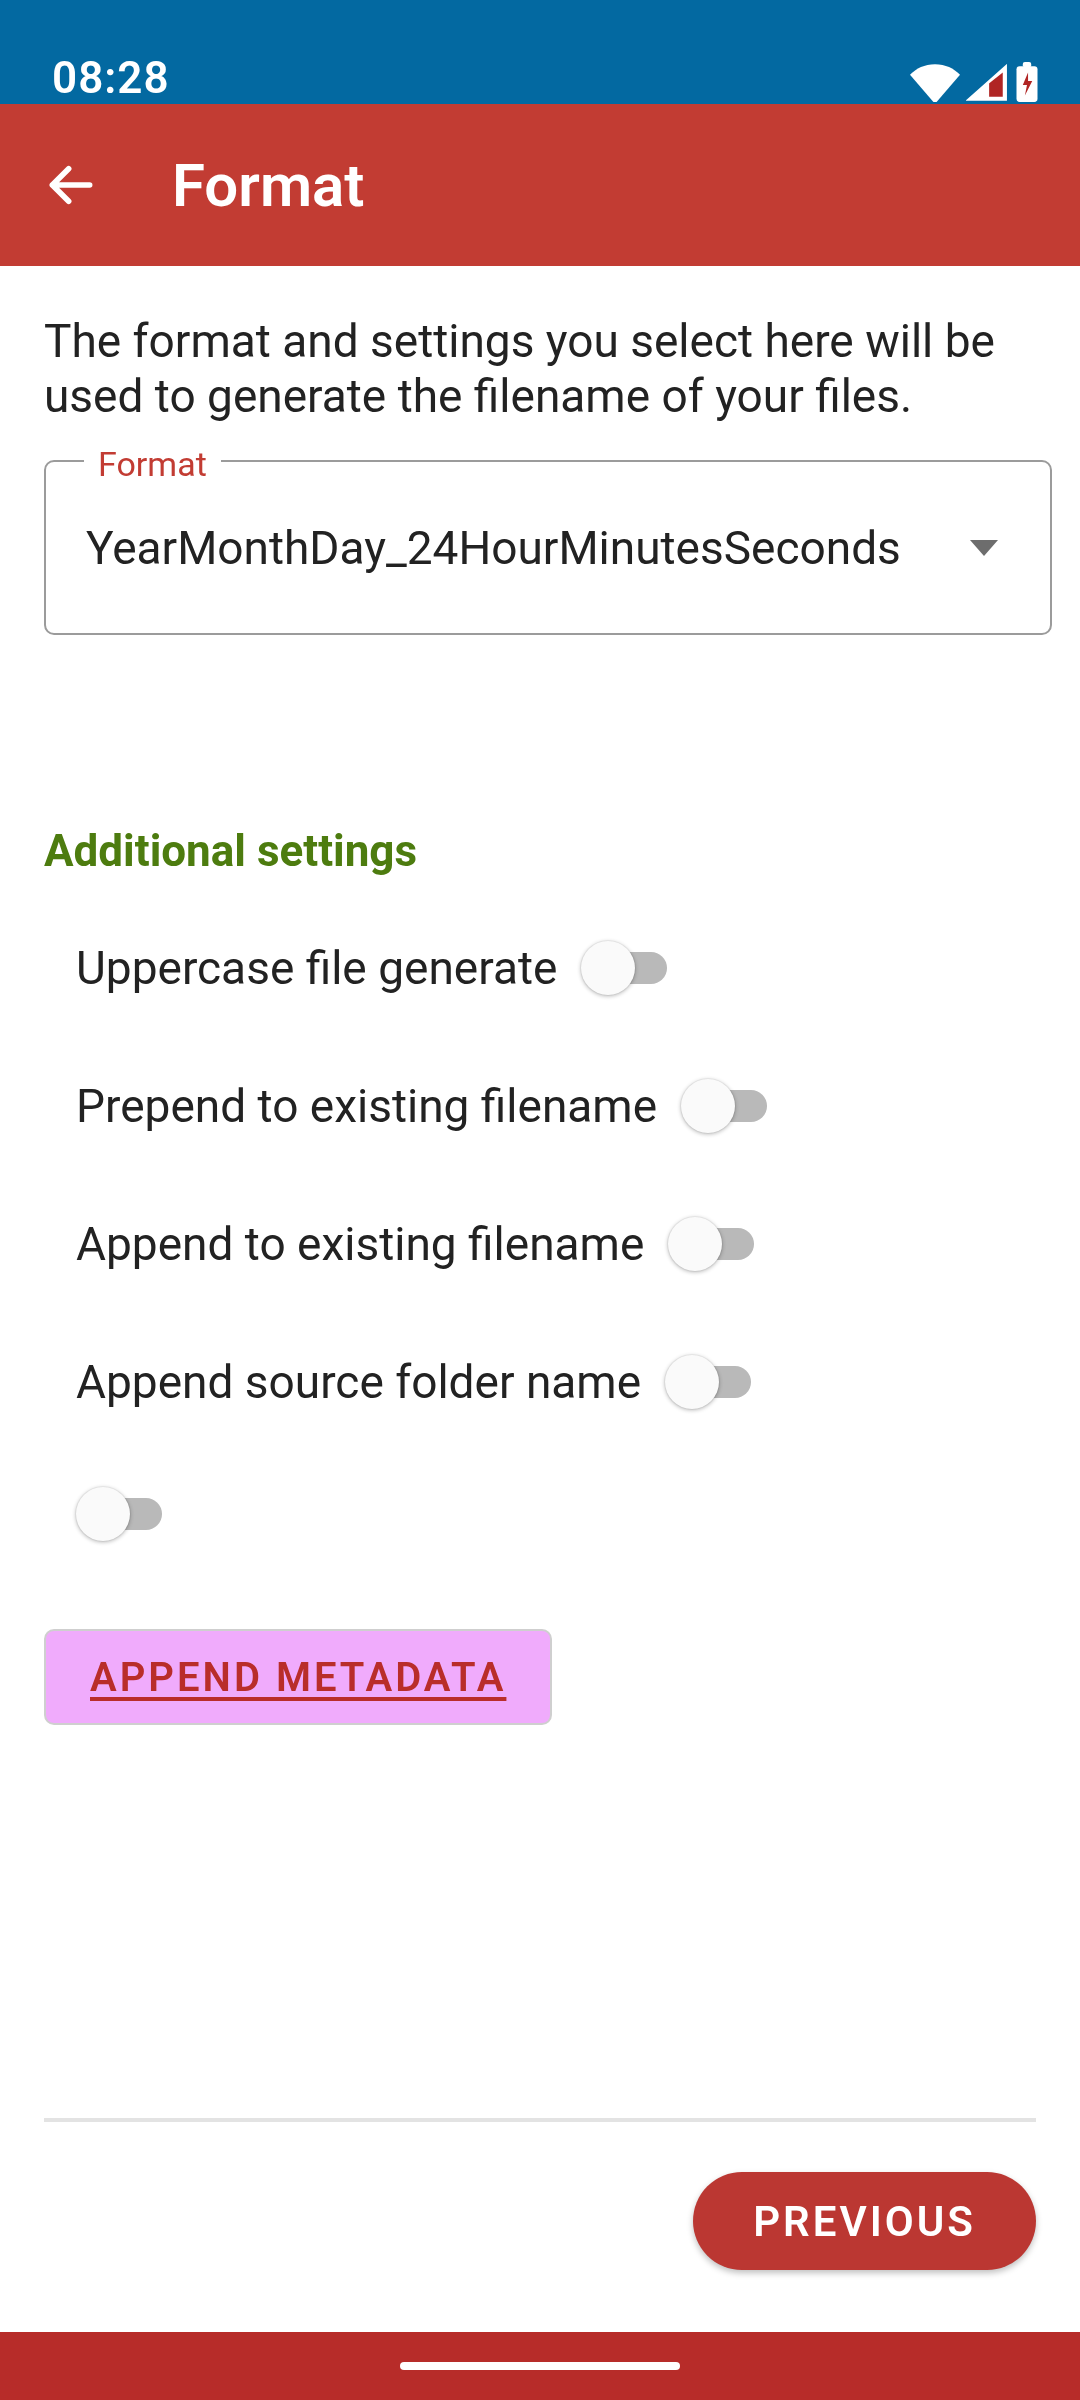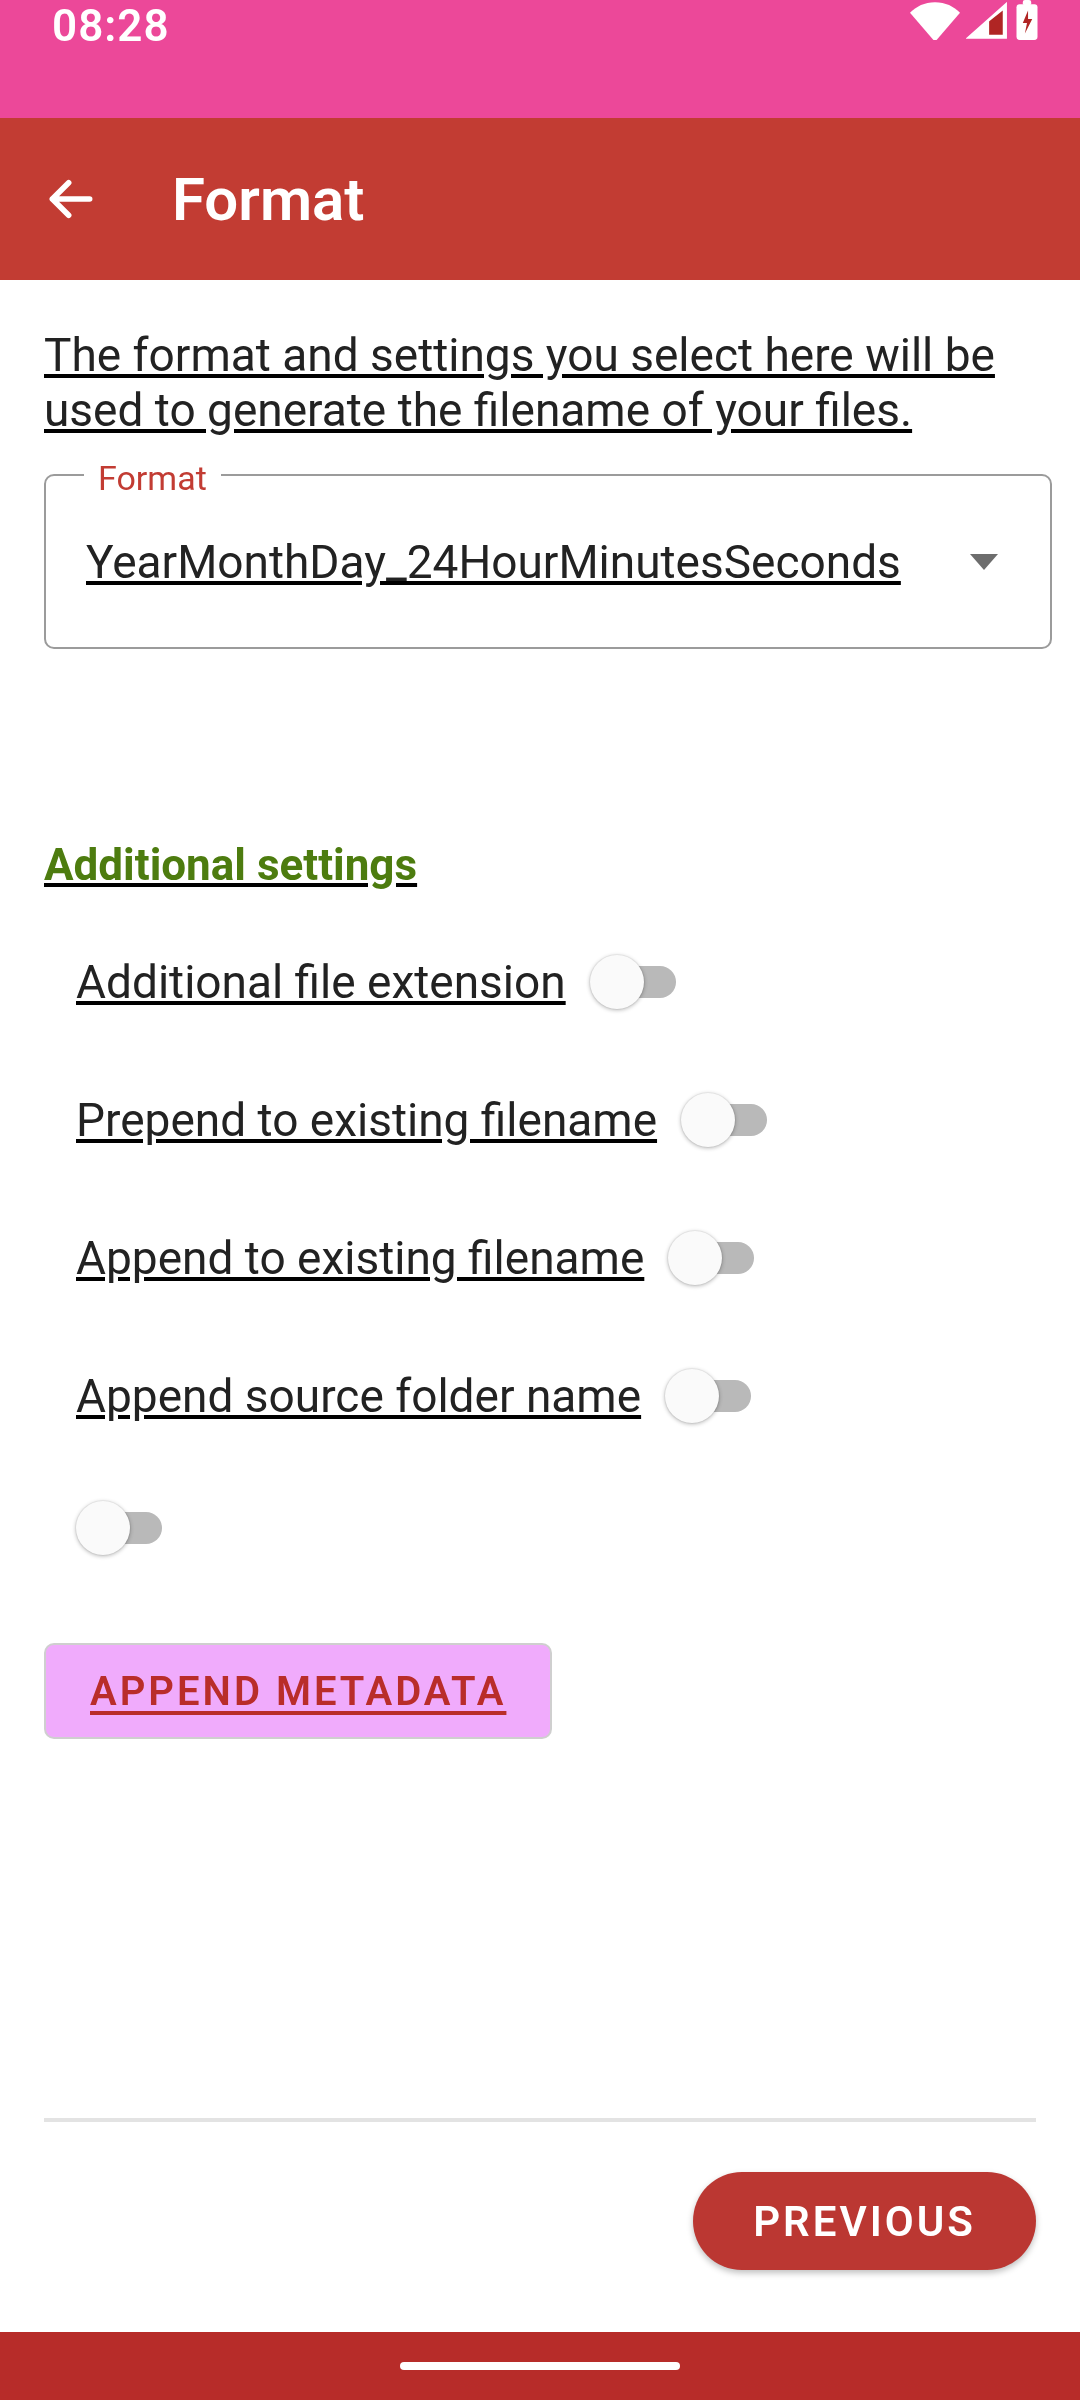--- a/index.html
+++ b/index.html
@@ -6,10 +6,10 @@
   html, body { width: 1080px; height: 2400px; font-family: Roboto, -apple-system, "Helvetica Neue", Arial, sans-serif; background: #ffffff; overflow: hidden; }
 
   .status-bar {
-    height: 118px;
-    background: #ec4899;
-    display: flex;
-    align-items: flex-start;
+    height: 104px;
+    background: #0369a1;
+    display: flex;
+    align-items: flex-end;
     justify-content: space-between;
     padding: 0 40px 0 52px;
     color: #ffffff;

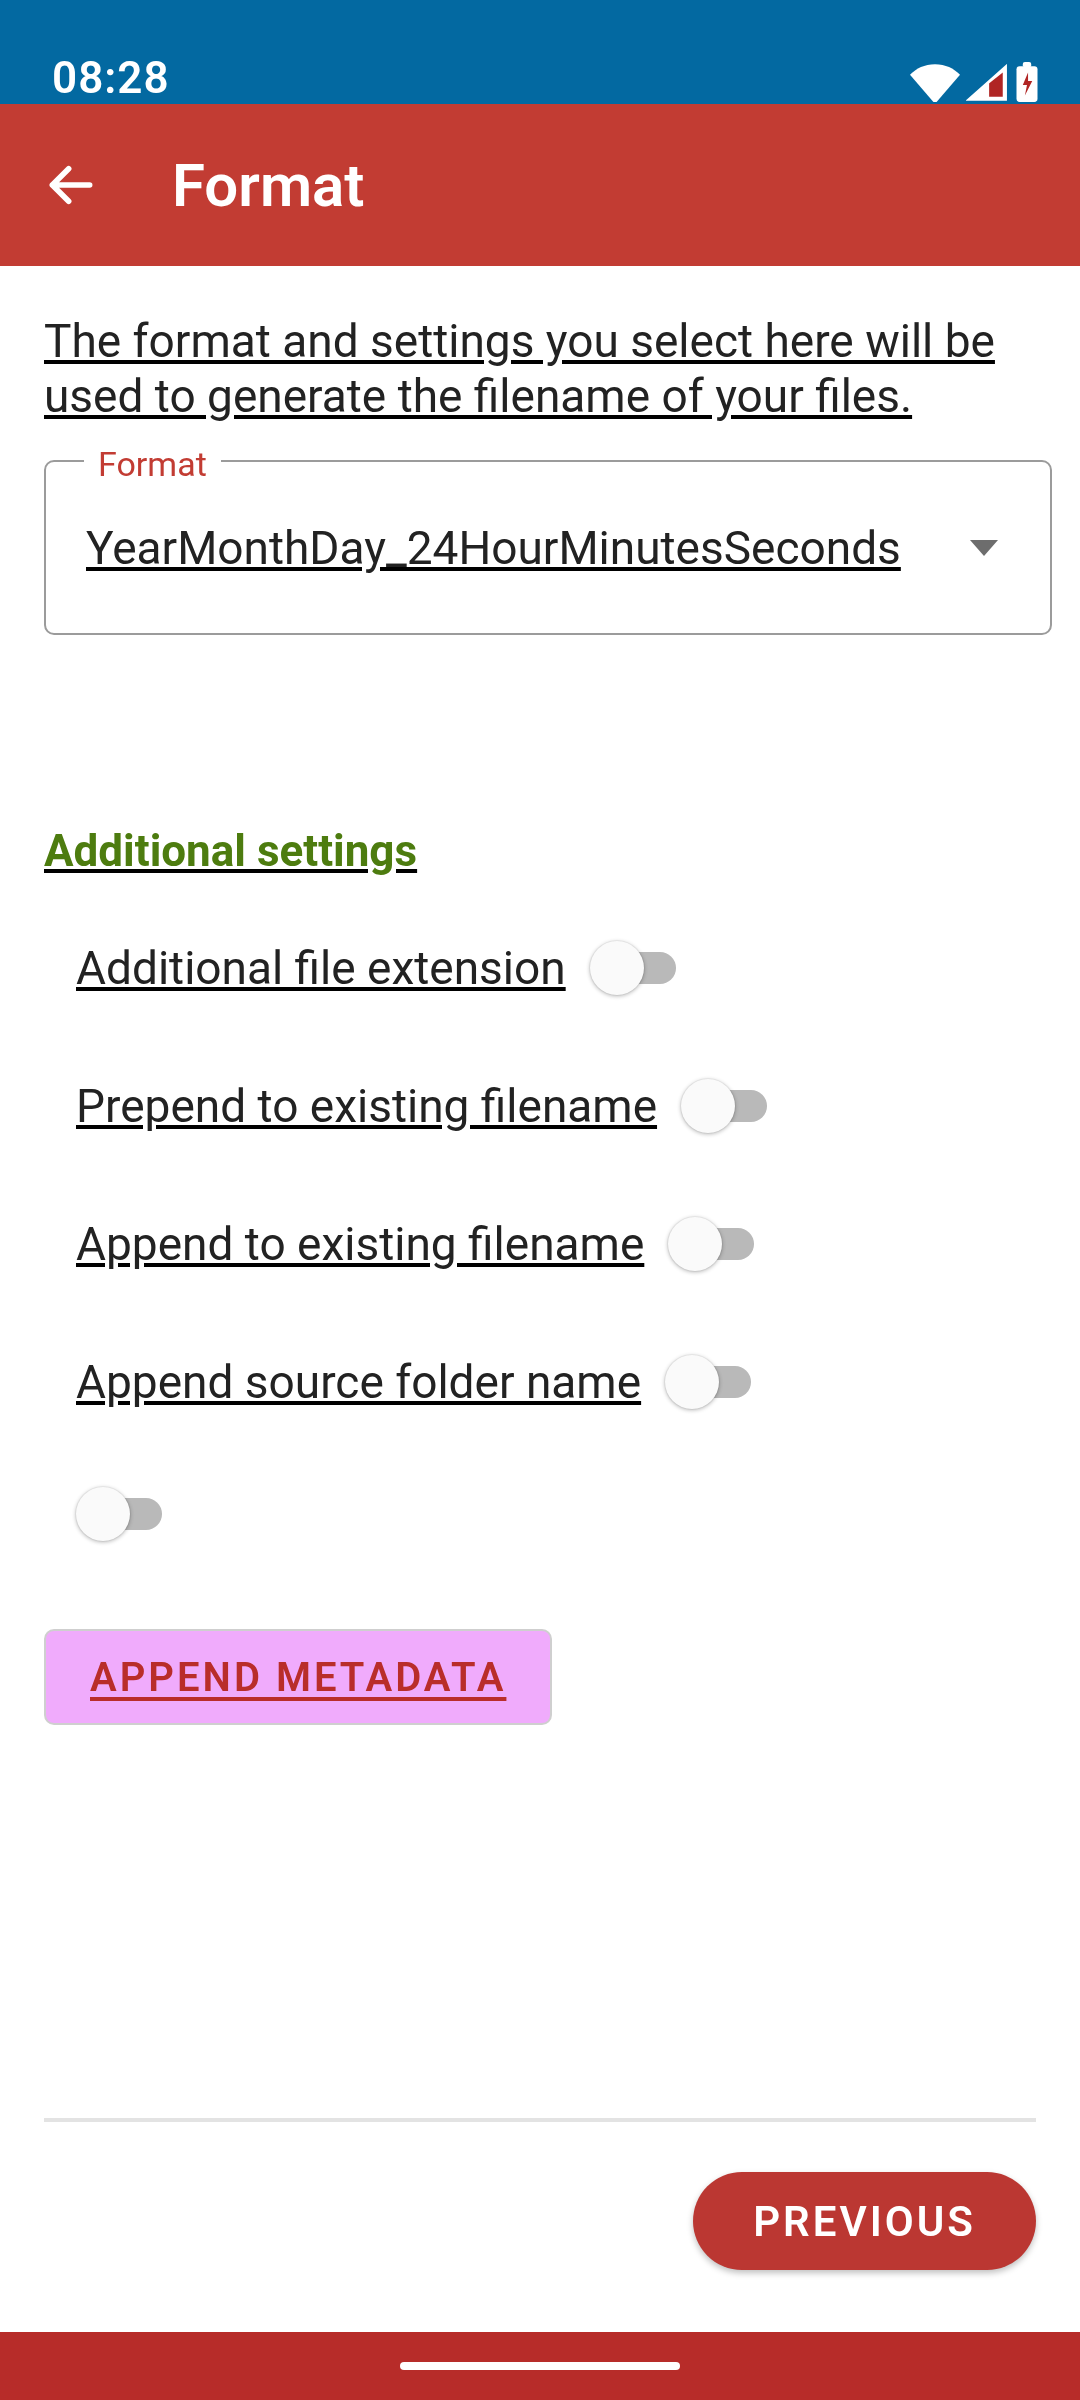--- a/index.html
+++ b/index.html
@@ -30,7 +30,7 @@
   .back-btn svg { display:block; }
   .app-title { color: #ffffff; font-size: 60px; font-weight: 600; }
 
-  .content { padding: 48px 28px 0 44px; width: 100%; text-decoration: underline; }
+  .content { padding: 48px 28px 0 44px; width: 100%; }
 
   .description { font-size: 46px; color: #222; line-height: 1.2; font-weight: 400; }
 

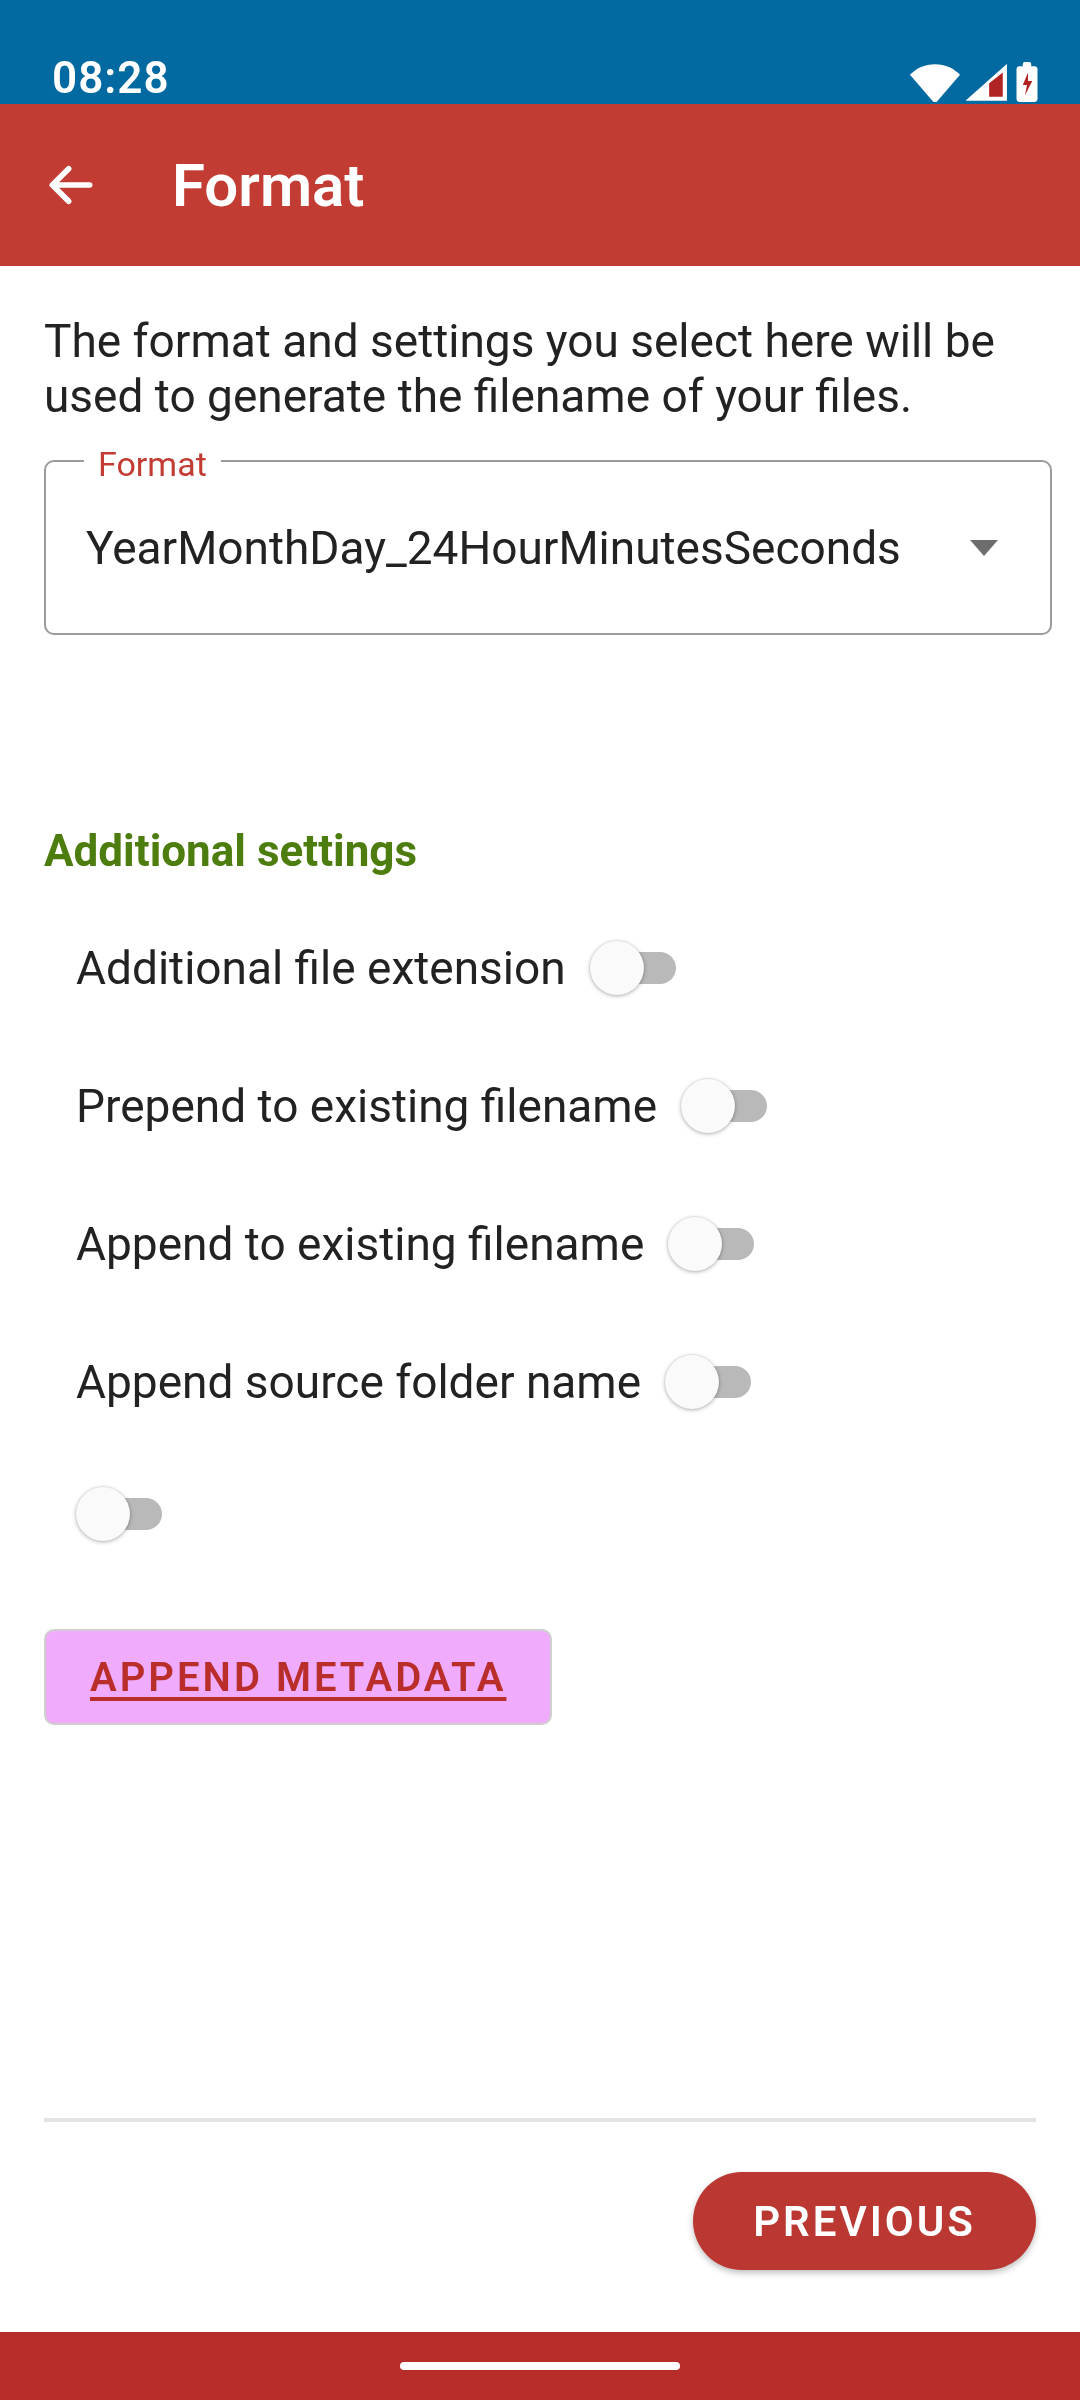--- a/index.html
+++ b/index.html
@@ -208,7 +208,7 @@
 
   <div class="settings-list">
     <div class="setting-row">
-      <div class="setting-label">Additional file extension</div>
+      <div class="setting-label">Uppercase file generate</div>
       <div class="switch">
         <div class="switch-track"></div>
         <div class="switch-knob"></div>

